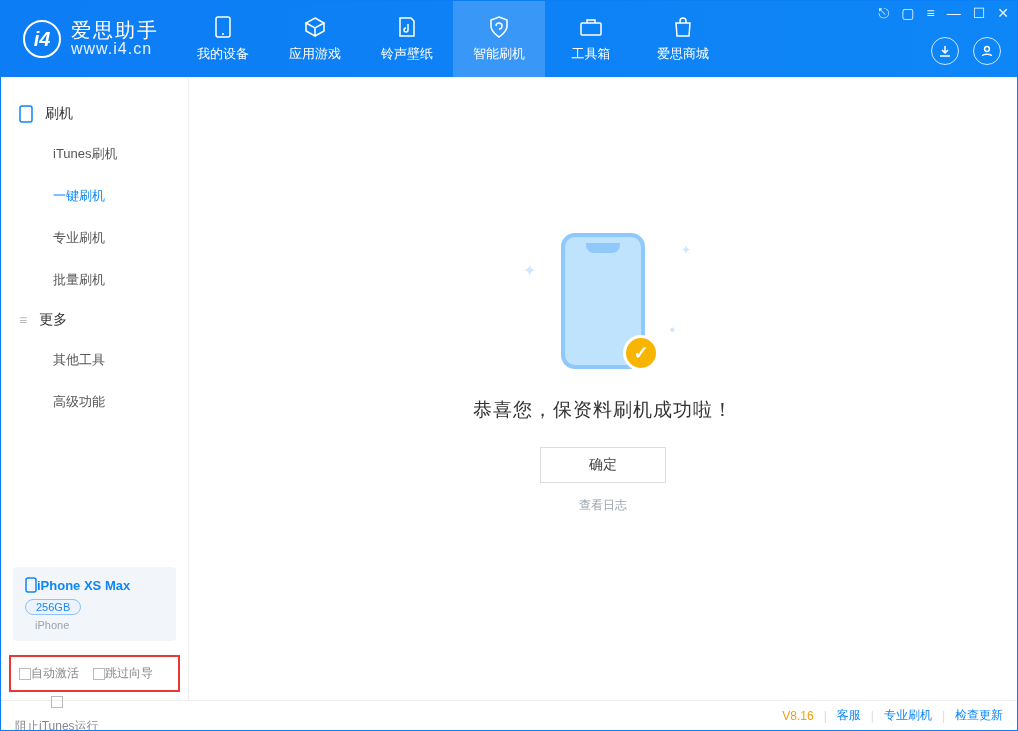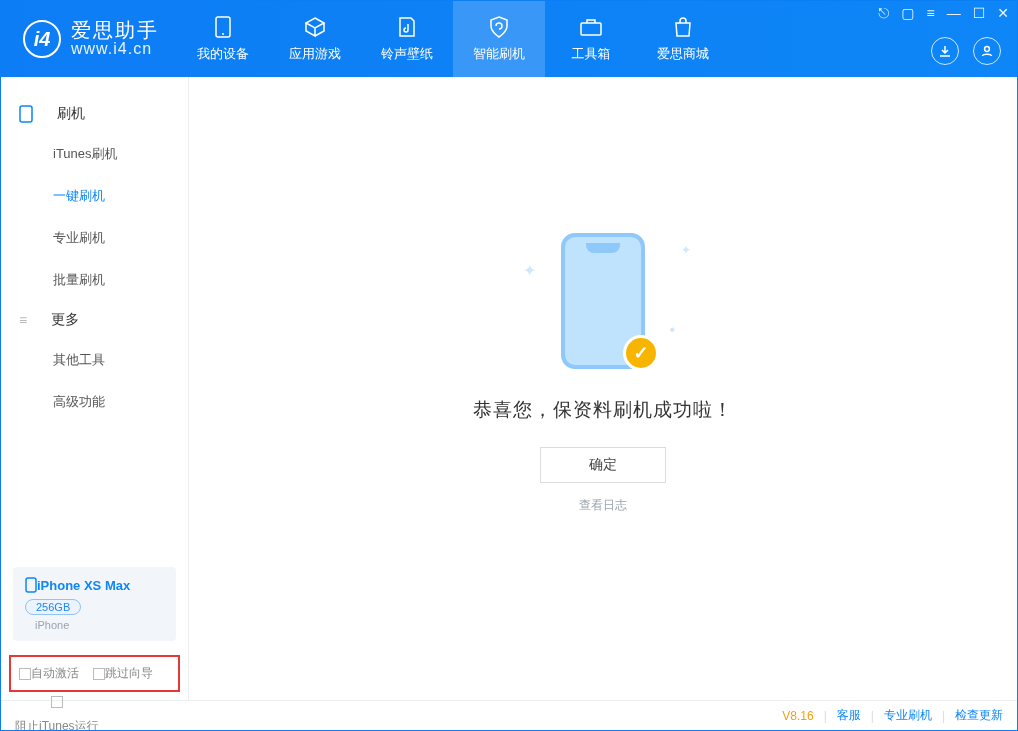--- a/index.html
+++ b/index.html
@@ -20,7 +20,7 @@
 
 .body { display: flex; height: calc(100% - 76px - 30px); }
 .sidebar { width: 188px; border-right: 1px solid #eee; padding-top: 18px; display: flex; flex-direction: column; }
-.side-group-title { display: flex; align-items: center; gap: 24px; padding: 10px 18px; color: #333; font-size: 14px; font-weight: 500; }
+.side-group-title { display: flex; align-items: center; gap: 12px; padding: 10px 18px; color: #333; font-size: 14px; font-weight: 500; }
 .side-item { padding: 12px 18px 12px 52px; font-size: 13px; color: #555; cursor: pointer; }
 .side-item.active { color: #0d86f7; }
 .side-spacer { flex: 1; }

